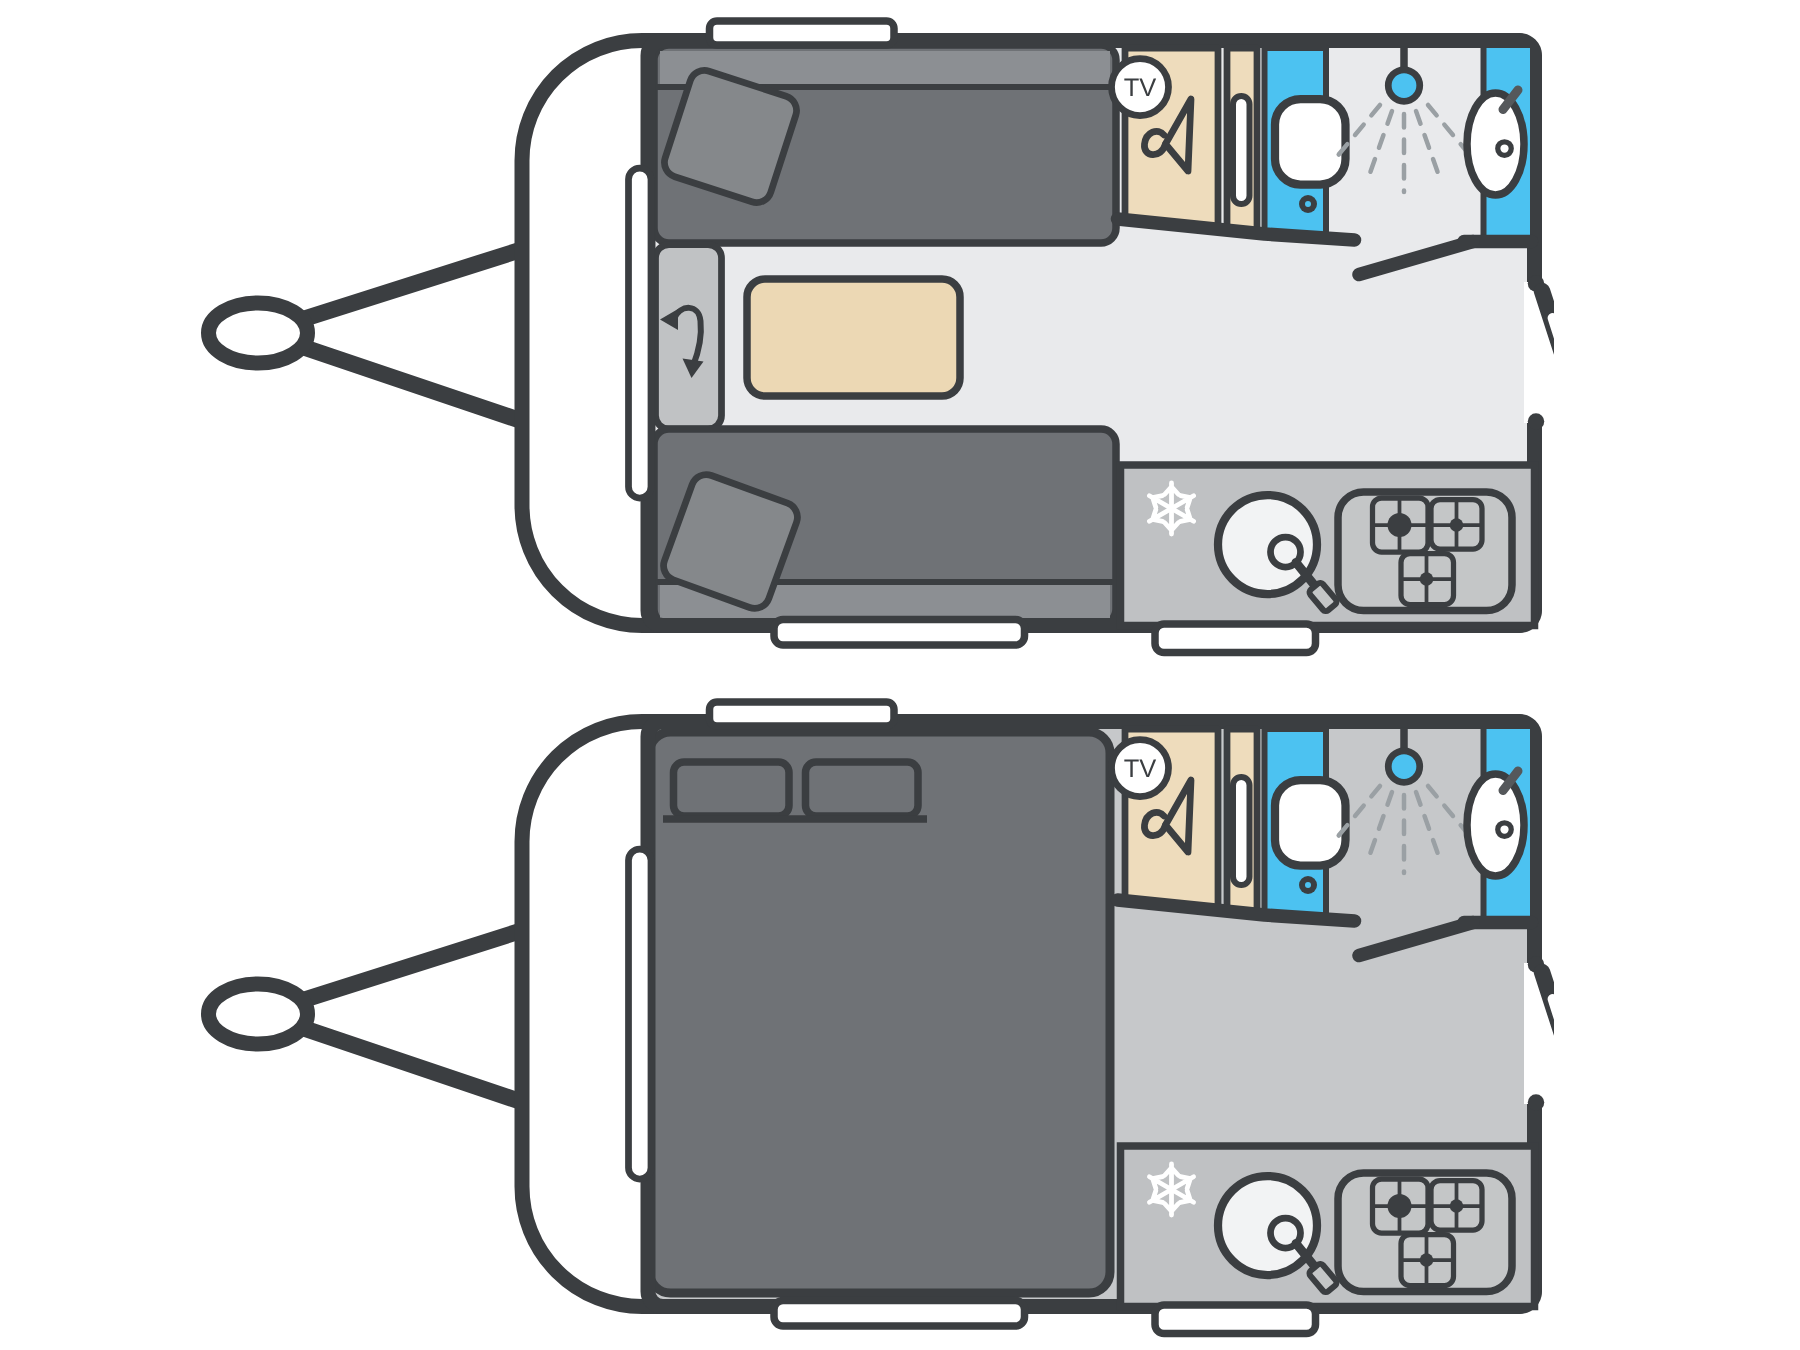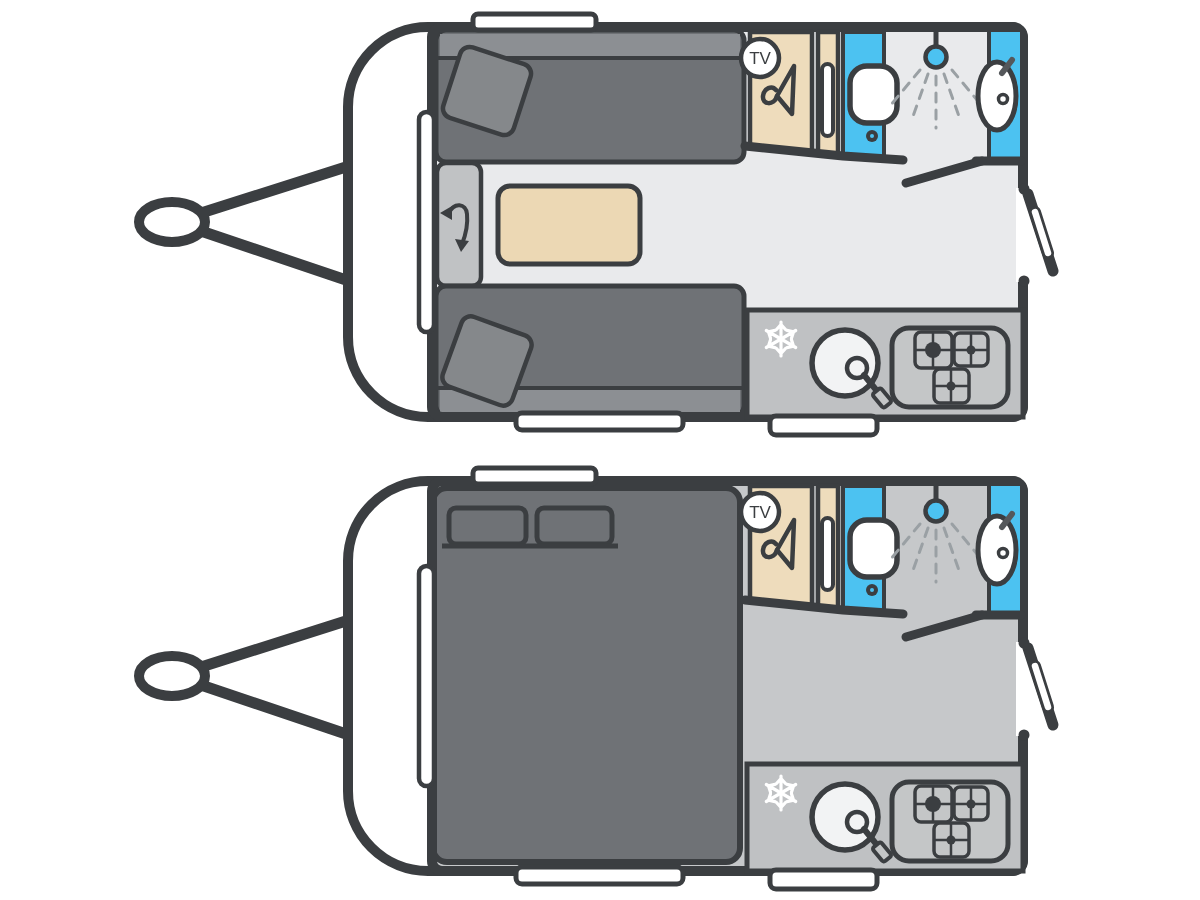--- a/index.html
+++ b/index.html
@@ -4,7 +4,7 @@
 <style>
   html,body{margin:0;padding:0;background:#ffffff;}
   #stage{position:relative;width:1036px;height:900px;background:#ffffff;overflow:hidden;
-         font-family:"Liberation Sans", sans-serif;padding-left:41px;}
+         font-family:"Liberation Sans", sans-serif;}
   #stage svg{position:absolute;left:0;top:0;}
   text.tv{font-family:"Liberation Sans", sans-serif;font-size:17px;fill:#3b3e41;}
 </style>

